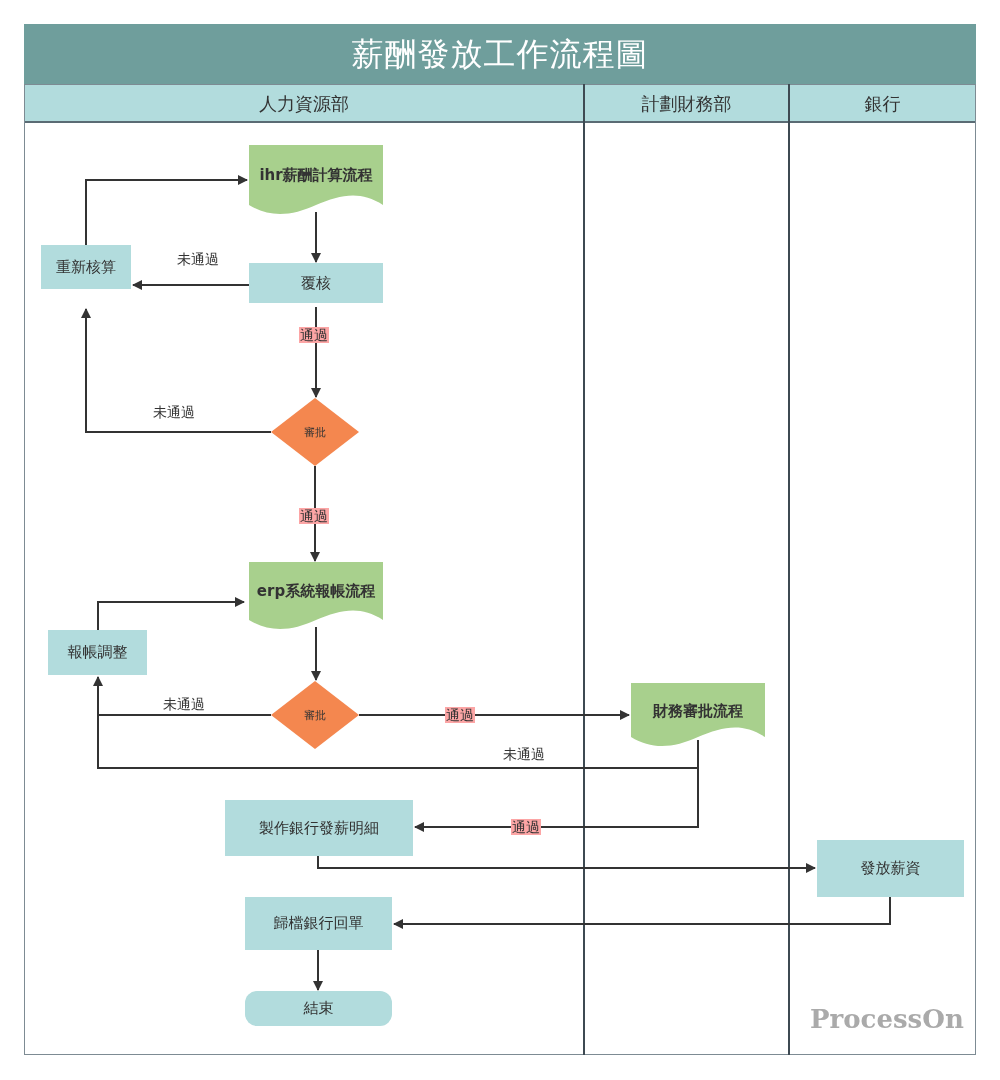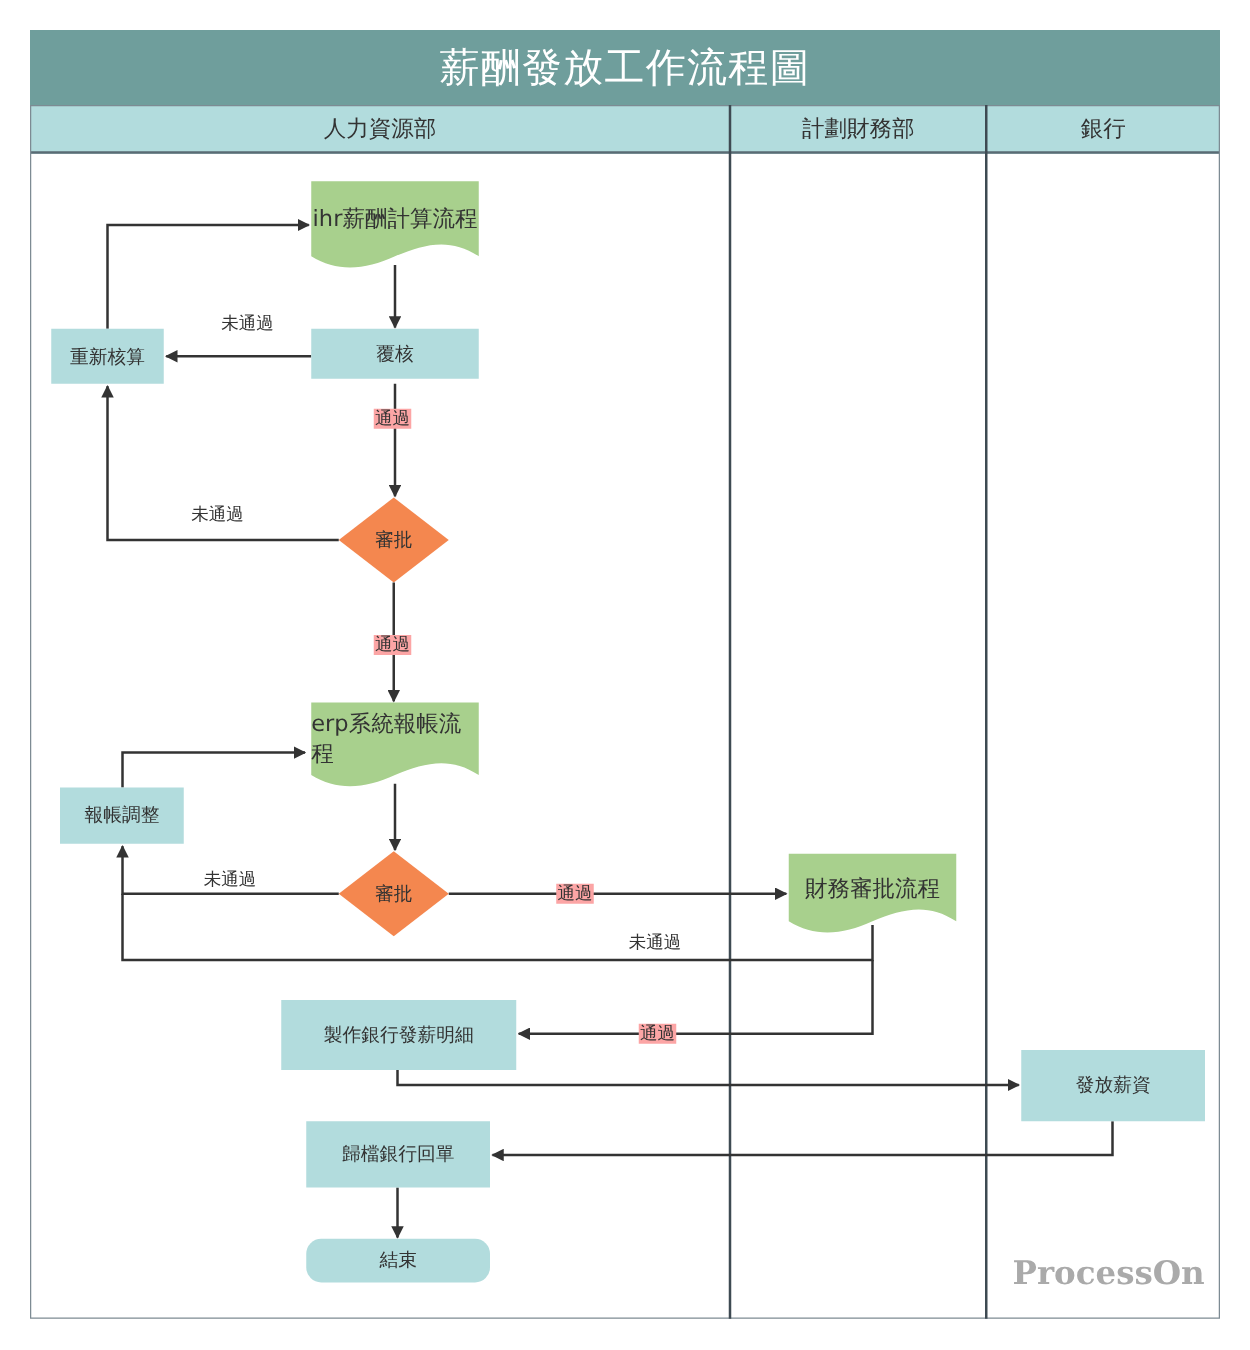--- a/index.html
+++ b/index.html
@@ -19,7 +19,7 @@
           font-size: 15px; color: #333; box-sizing: border-box; }
   .proc { background: #b2dcdd; }
   .doc-text { position: absolute; display: flex; align-items: center; justify-content: center;
-              font-size: 18px; color: #333; }
+              font-size: 15px; color: #333; font-weight: bold; }
   .dia-text { position: absolute; display: flex; align-items: center; justify-content: center;
               font-size: 15px; color: #333; }
   .lbl { position: absolute; font-size: 14px; color: #333; background: #fca5a5;

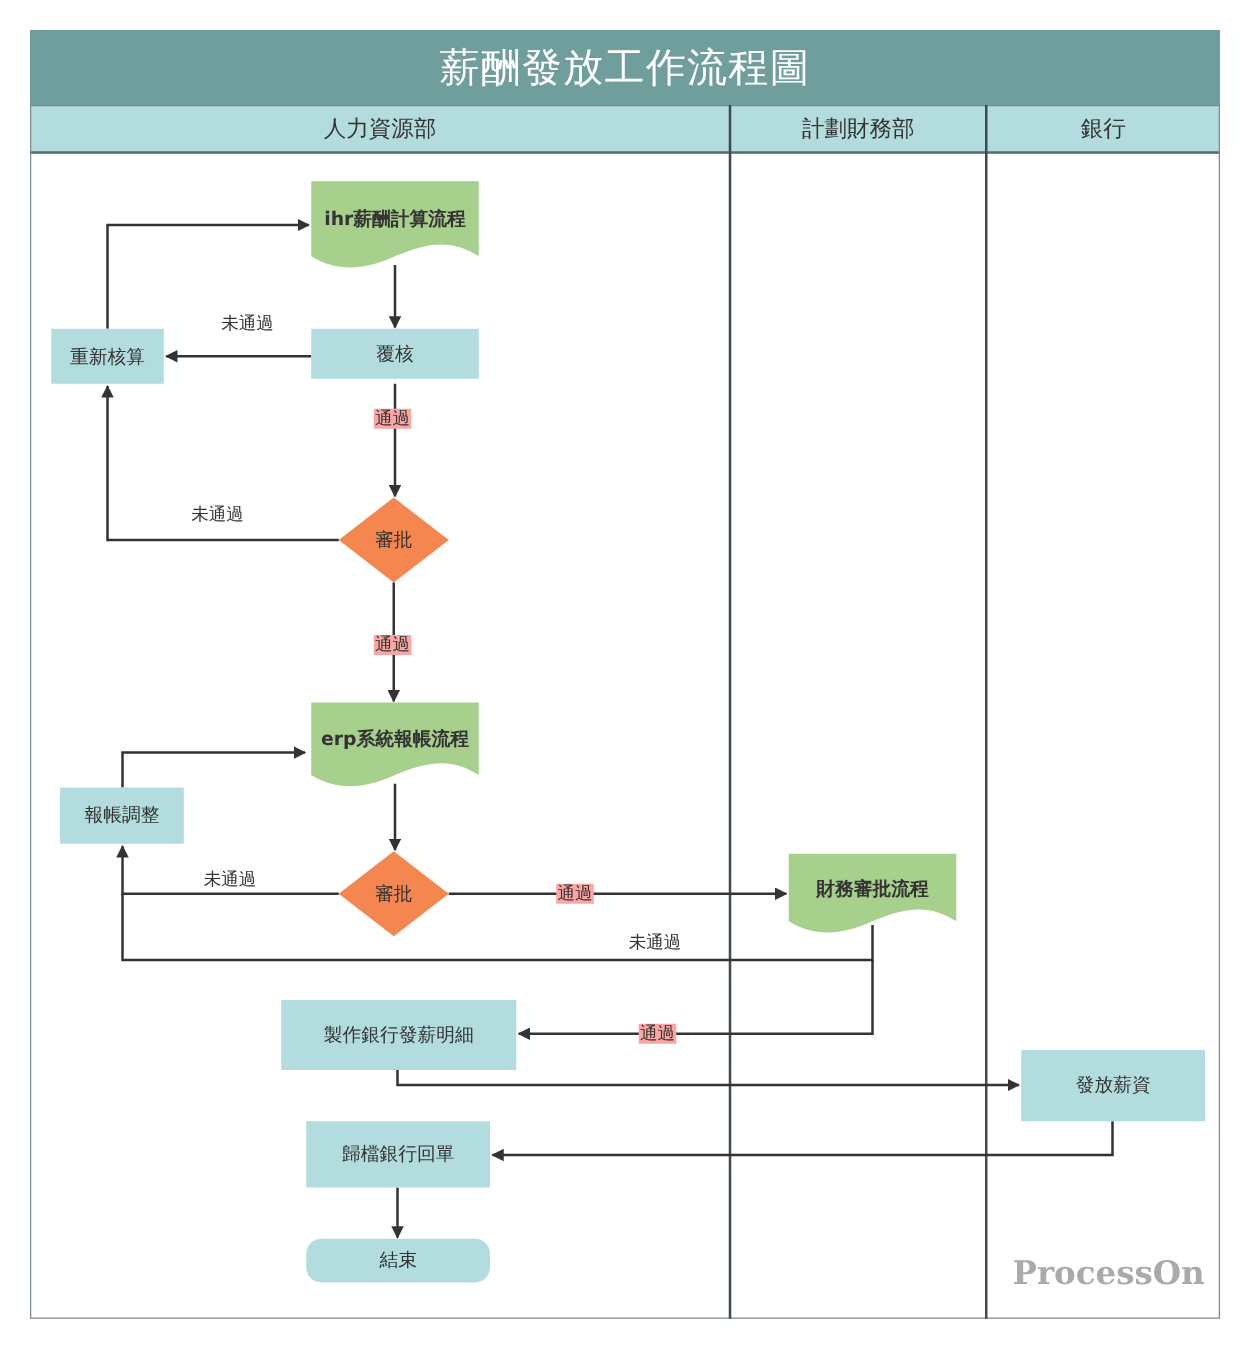--- a/index.html
+++ b/index.html
@@ -96,7 +96,7 @@
   <div class="doc-text" style="left:631px;top:683px;width:134px;height:56px;">財務審批流程</div>
 
   <div class="node proc" style="left: 249px; top: 263px; width: 134px; height: 40px; background: rgb(178, 220, 221);">覆核</div>
-  <div class="node proc" style="left: 41px; top: 263px; width: 90px; height: 44px; background: rgb(178, 220, 221);">重新核算</div>
+  <div class="node proc" style="left: 41px; top: 245px; width: 90px; height: 44px; background: rgb(178, 220, 221);">重新核算</div>
   <div class="node proc" style="left: 48px; top: 630px; width: 99px; height: 45px; background: rgb(178, 220, 221);">報帳調整</div>
   <div class="node proc" style="left: 225px; top: 800px; width: 188px; height: 56px; background: rgb(178, 220, 221);">製作銀行發薪明細</div>
   <div class="node proc" style="left: 817px; top: 840px; width: 147px; height: 57px; background: rgb(178, 220, 221);">發放薪資</div>

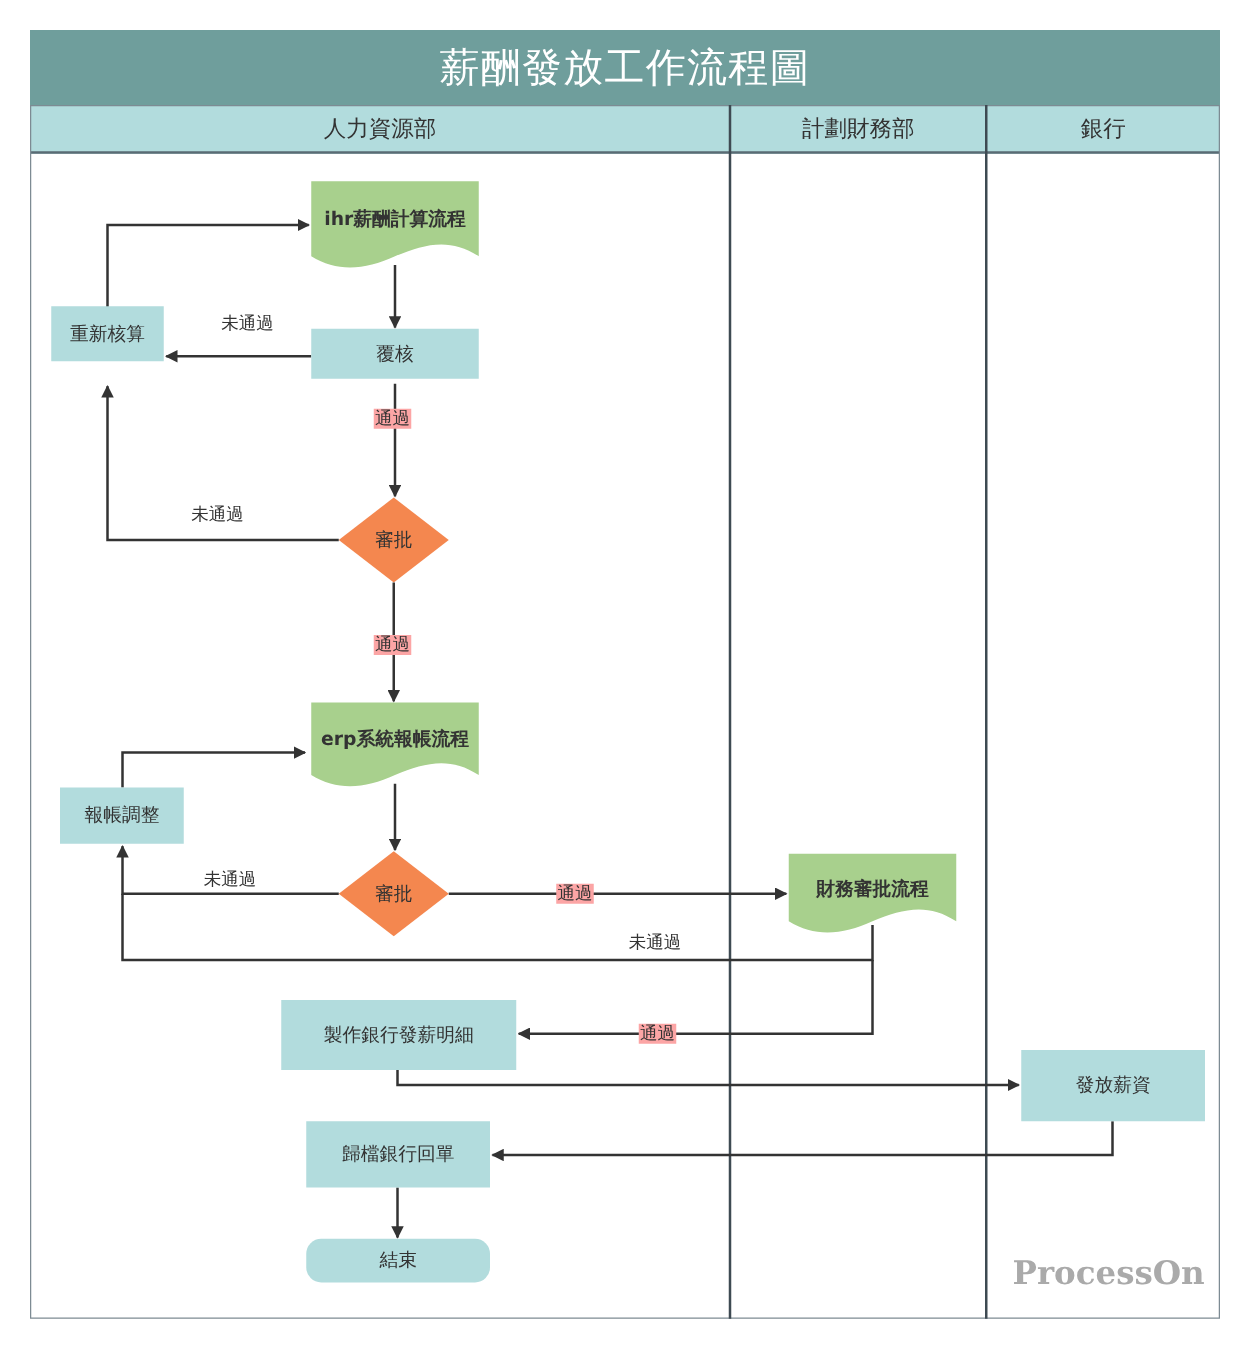--- a/index.html
+++ b/index.html
@@ -21,7 +21,7 @@
   .doc-text { position: absolute; display: flex; align-items: center; justify-content: center;
               font-size: 15px; color: #333; font-weight: bold; }
   .dia-text { position: absolute; display: flex; align-items: center; justify-content: center;
-              font-size: 15px; color: #333; }
+              font-size: 11px; color: #333; }
   .lbl { position: absolute; font-size: 14px; color: #333; background: #fca5a5;
          padding: 0 1px; line-height: 16px; white-space: nowrap; }
   .lbl.plain { background: transparent; }

